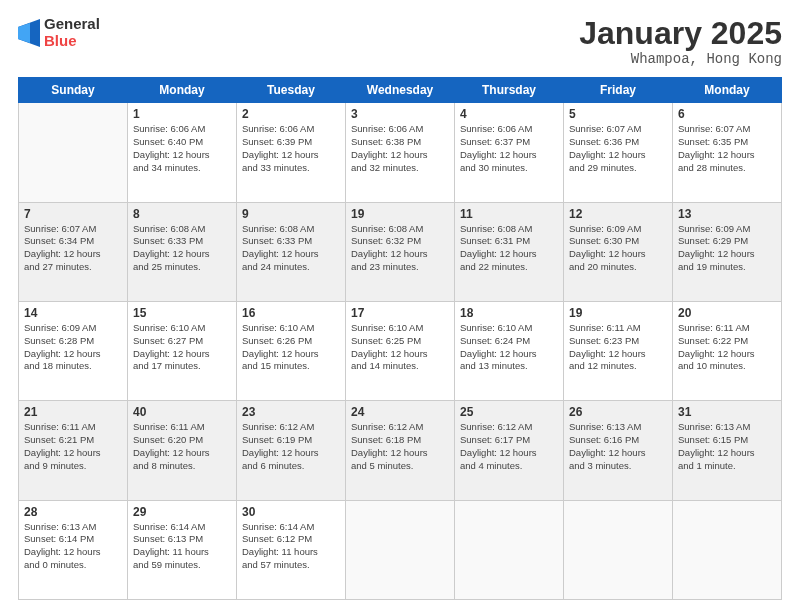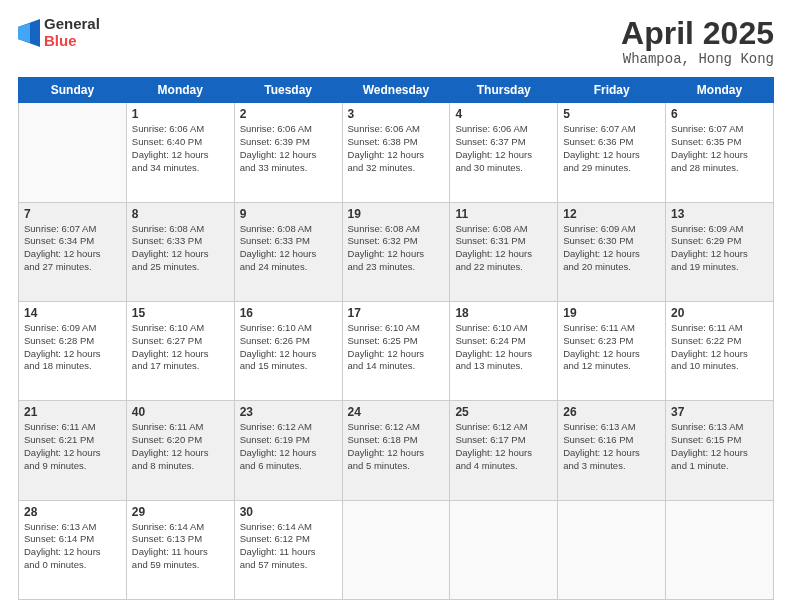--- a/index.html
+++ b/index.html
@@ -14,7 +14,7 @@
     .page {
       width: 792px;
       height: 612px;
-      padding: 16px 18px 12px 18px;
+      padding: 16px 10px 12px 18px;
       display: flex;
       flex-direction: column;
     }

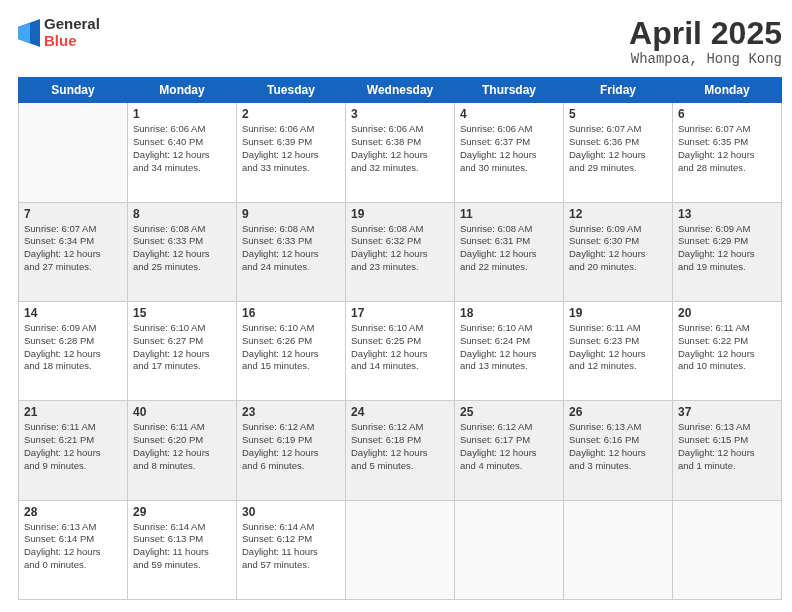--- a/index.html
+++ b/index.html
@@ -119,7 +119,7 @@
       </div>
     </div>
     <div class="title-block">
-      <div class="month-title">April 2025</div>
+      <div class="month-title">January 2025</div>
       <div class="location">Whampoa, Hong Kong</div>
     </div>
   </div>

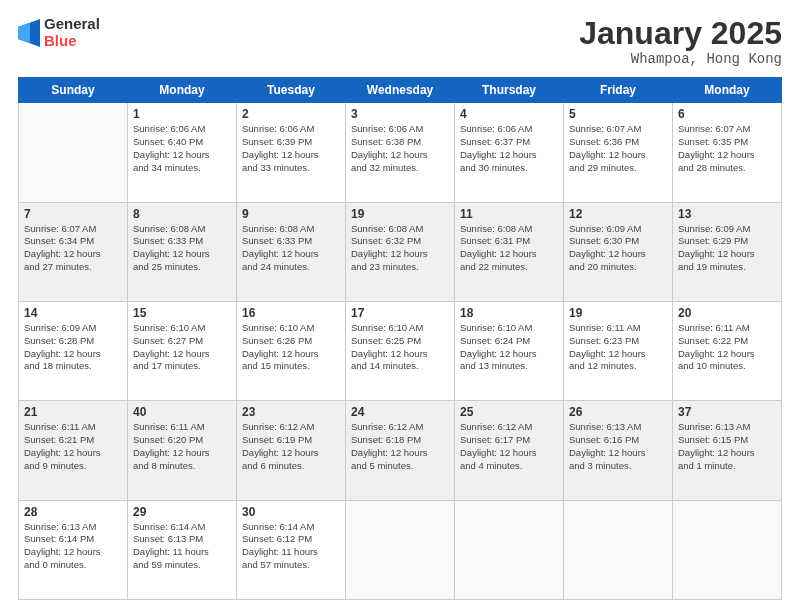--- a/index.html
+++ b/index.html
@@ -250,7 +250,7 @@
             <div class="day-info">Sunrise: 6:13 AM<br>Sunset: 6:16 PM<br>Daylight: 12 hours<br>and 3 minutes.</div>
           </td>
           <td>
-            <span class="day-num">37</span>
+            <span class="day-num">31</span>
             <div class="day-info">Sunrise: 6:13 AM<br>Sunset: 6:15 PM<br>Daylight: 12 hours<br>and 1 minute.</div>
           </td>
         </tr>

